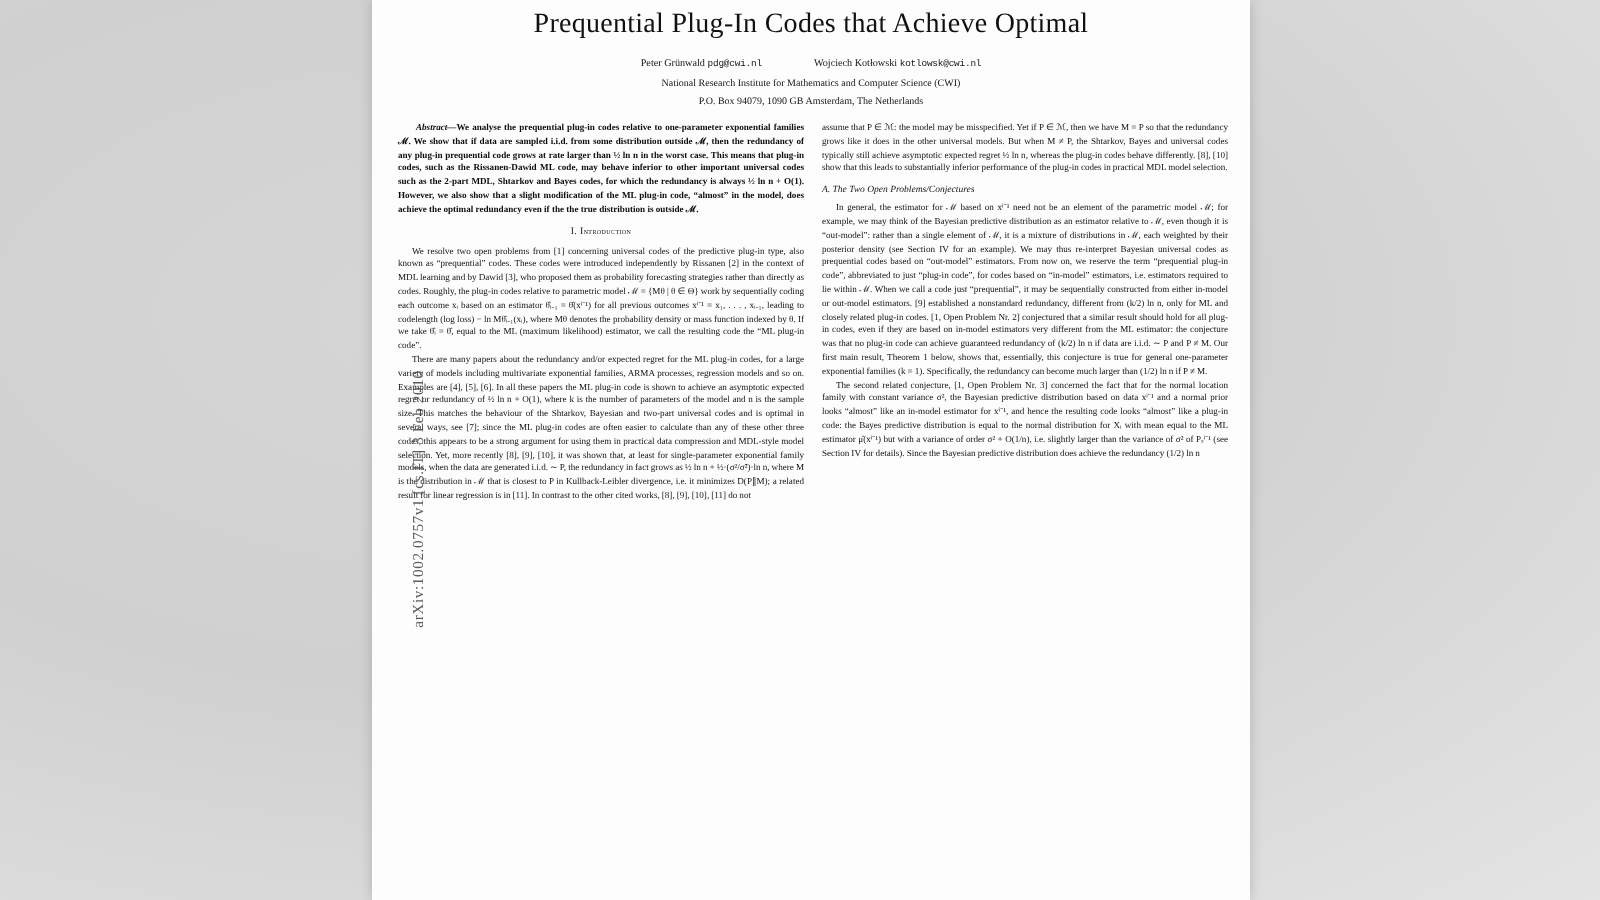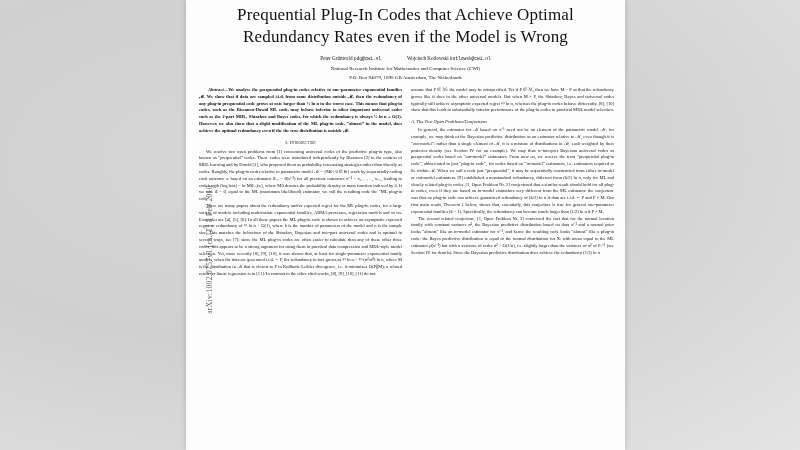--- a/index.html
+++ b/index.html
@@ -44,7 +44,7 @@
     text-align: center;
   }
   .paper-title {
-    font-size: 17px;
+    font-size: 14px;
     line-height: 1.30;
     letter-spacing: 0.01em;
     color: #111;

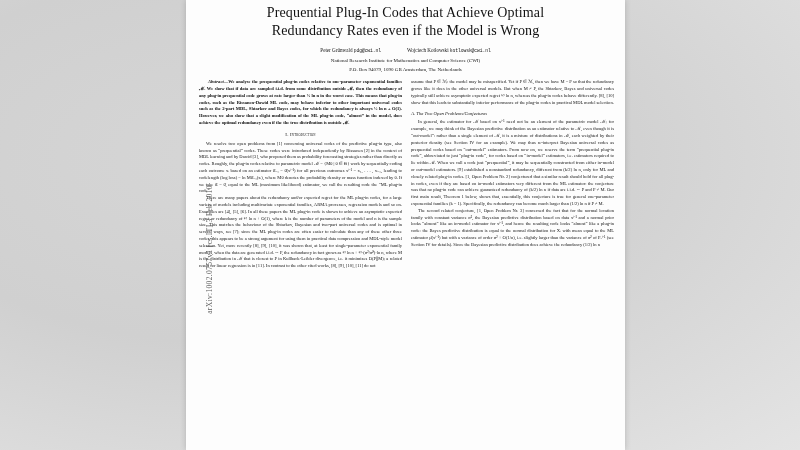--- a/index.html
+++ b/index.html
@@ -155,7 +155,6 @@
       <div class="title-block">
         <h1 class="paper-title">
           <span>Prequential Plug-In Codes that Achieve Optimal</span><br>
-          <span>Redundancy Rates even if the Model is Wrong</span>
         </h1>
 
         <div class="authors">

